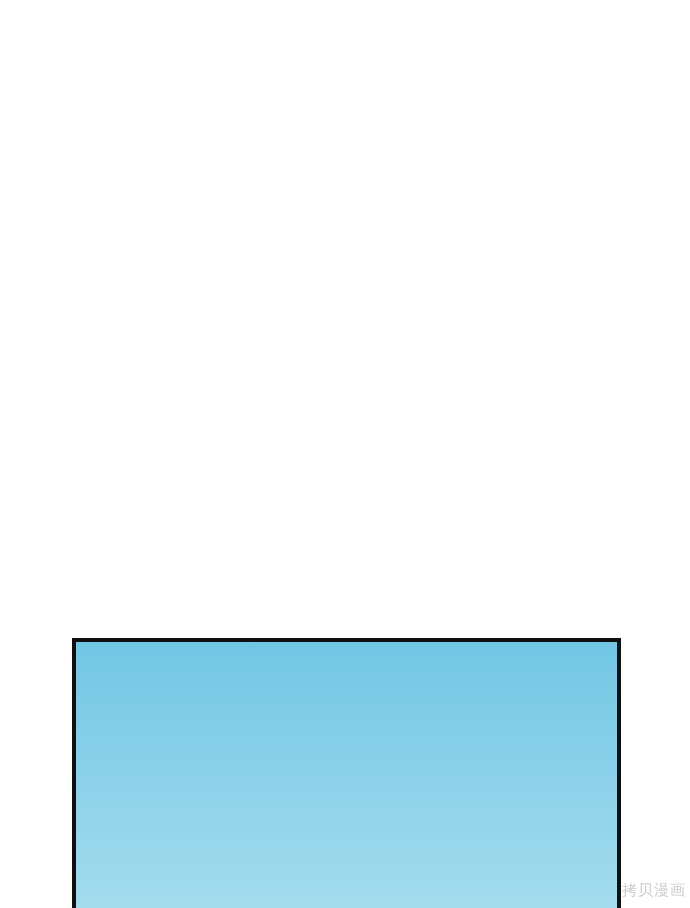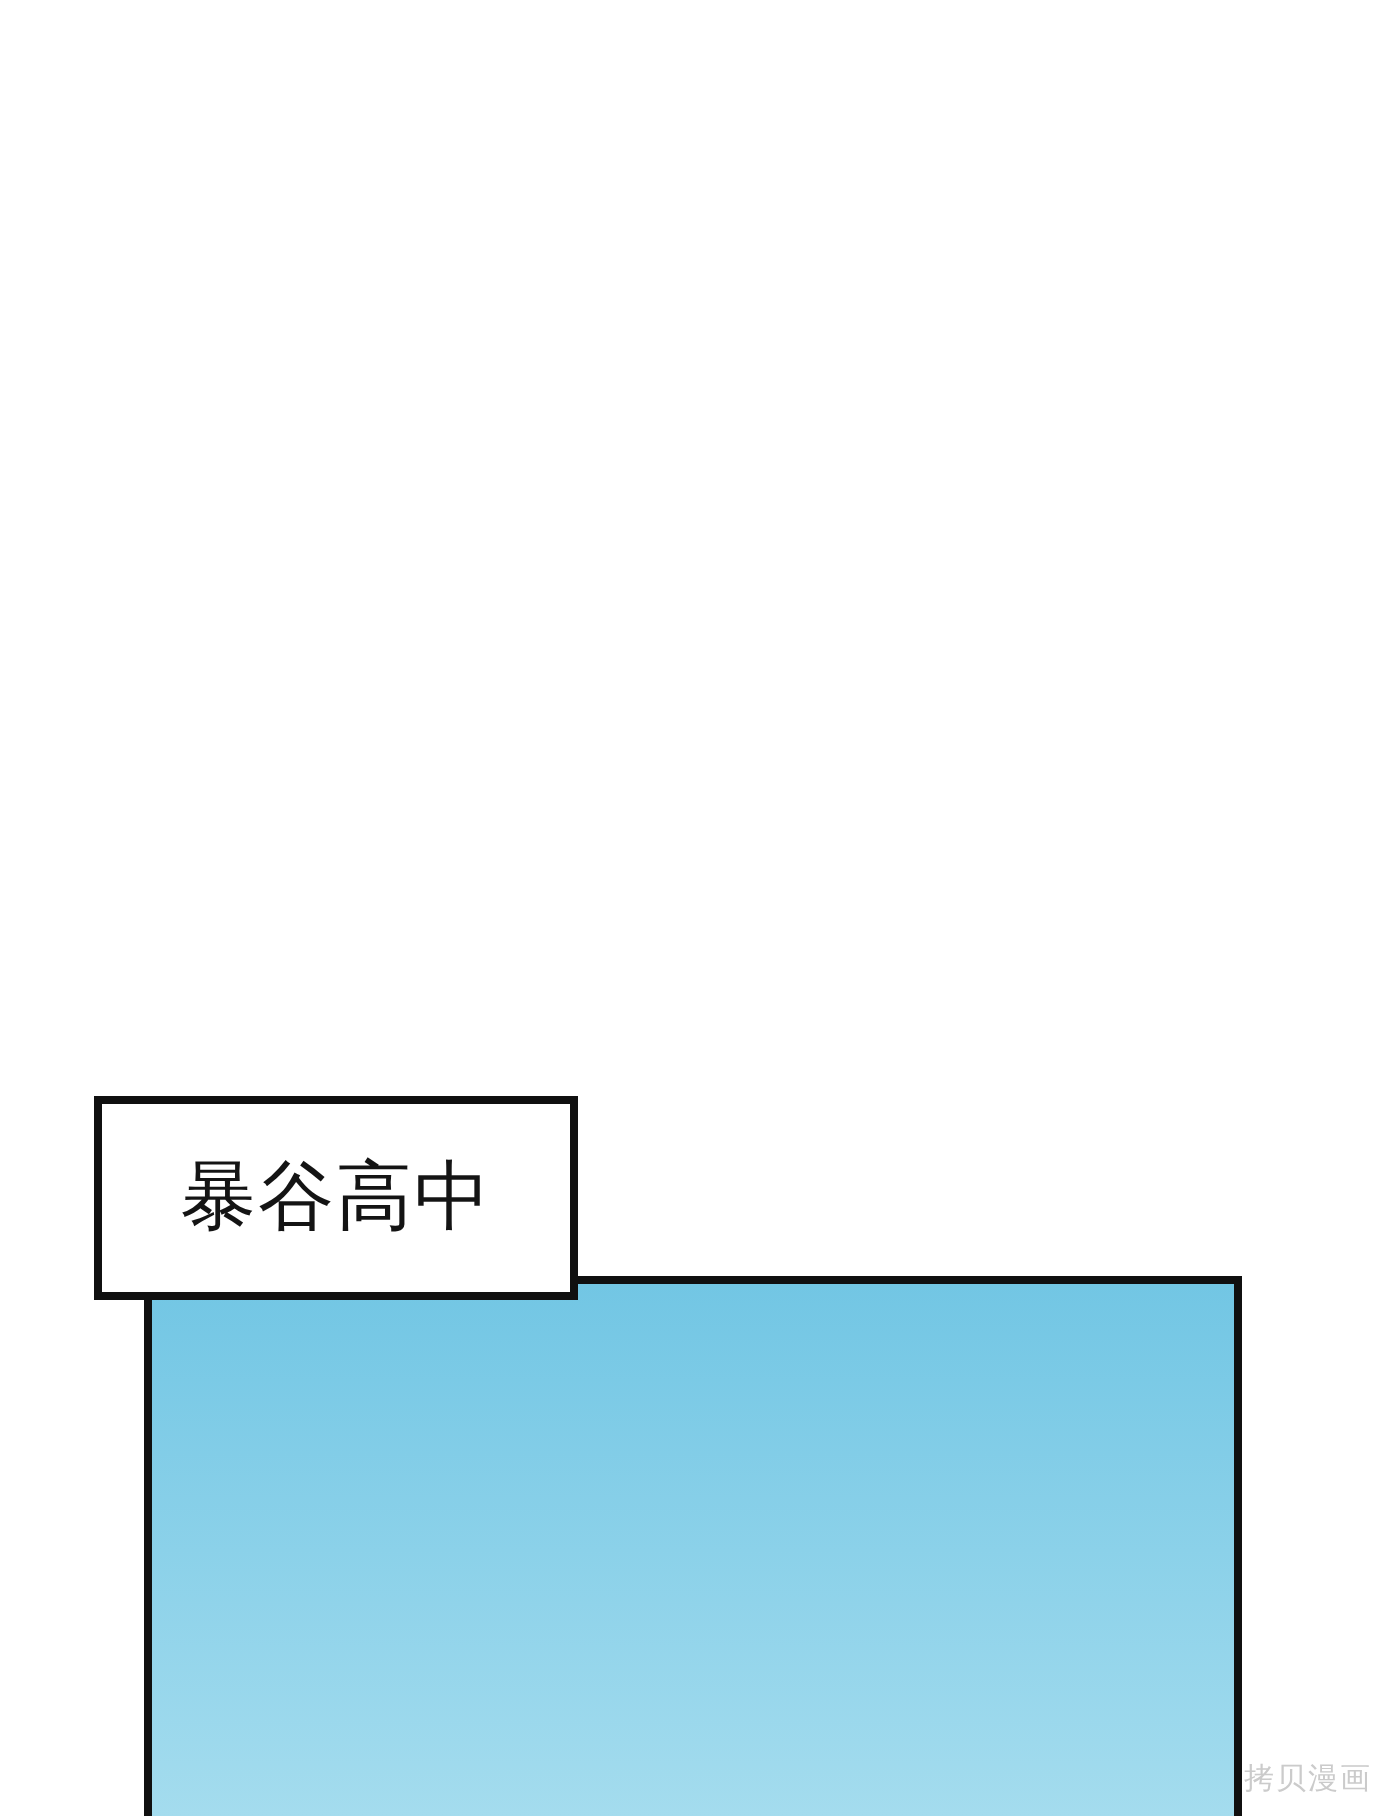--- a/index.html
+++ b/index.html
@@ -78,9 +78,6 @@
 
   <div class="sky-panel"></div>
 
-  <div class="label-box">
-    <span class="label-text">暴谷高中</span>
-  </div>
 
   <div class="watermark">拷贝漫画</div>
 

